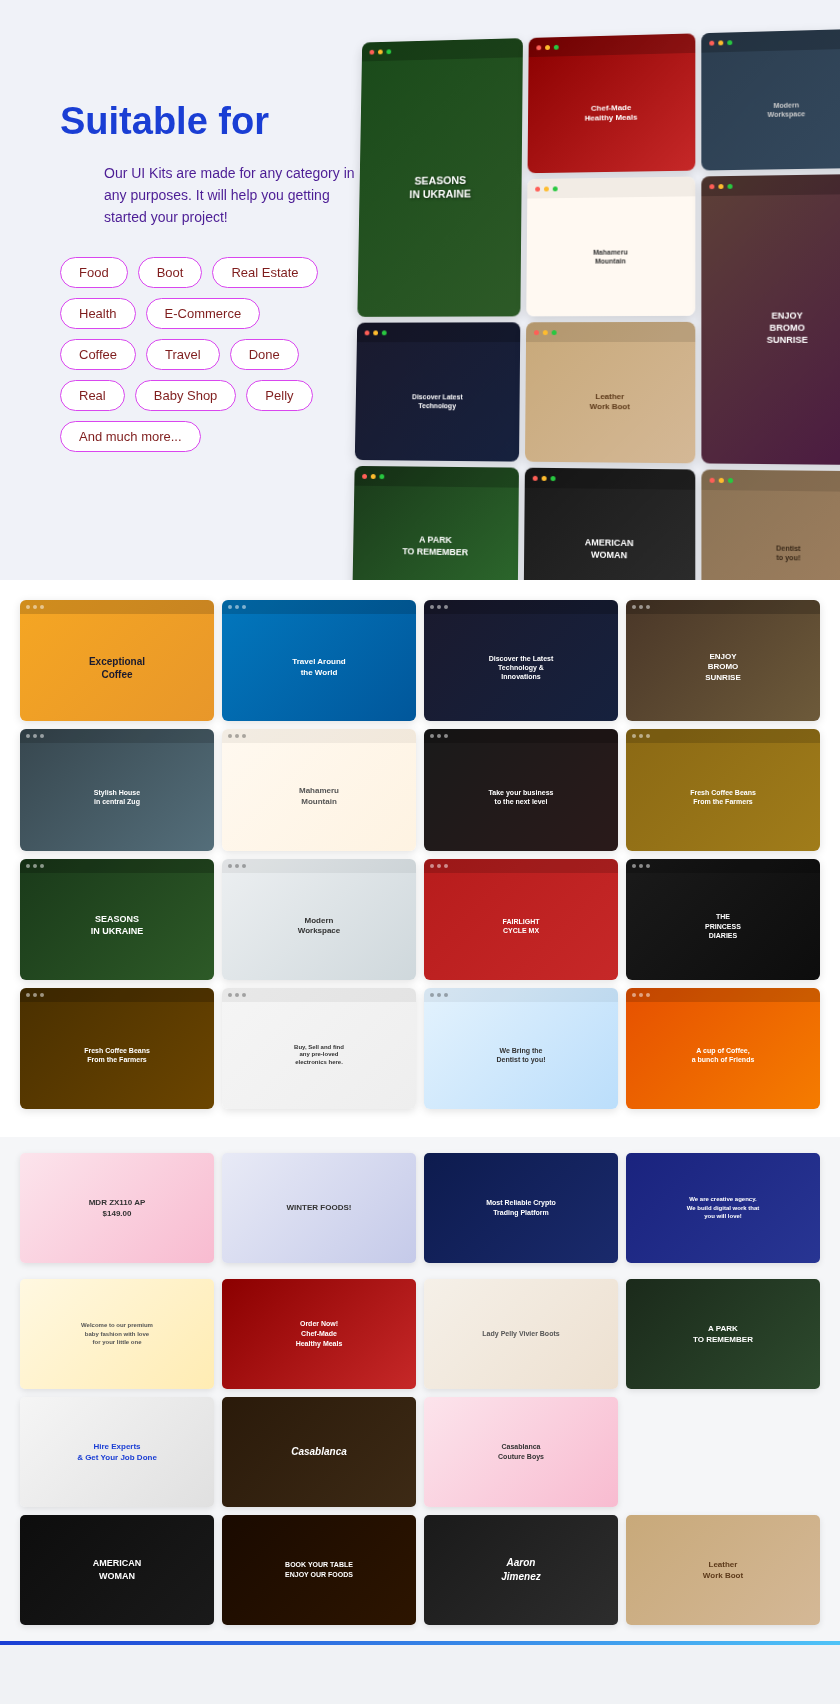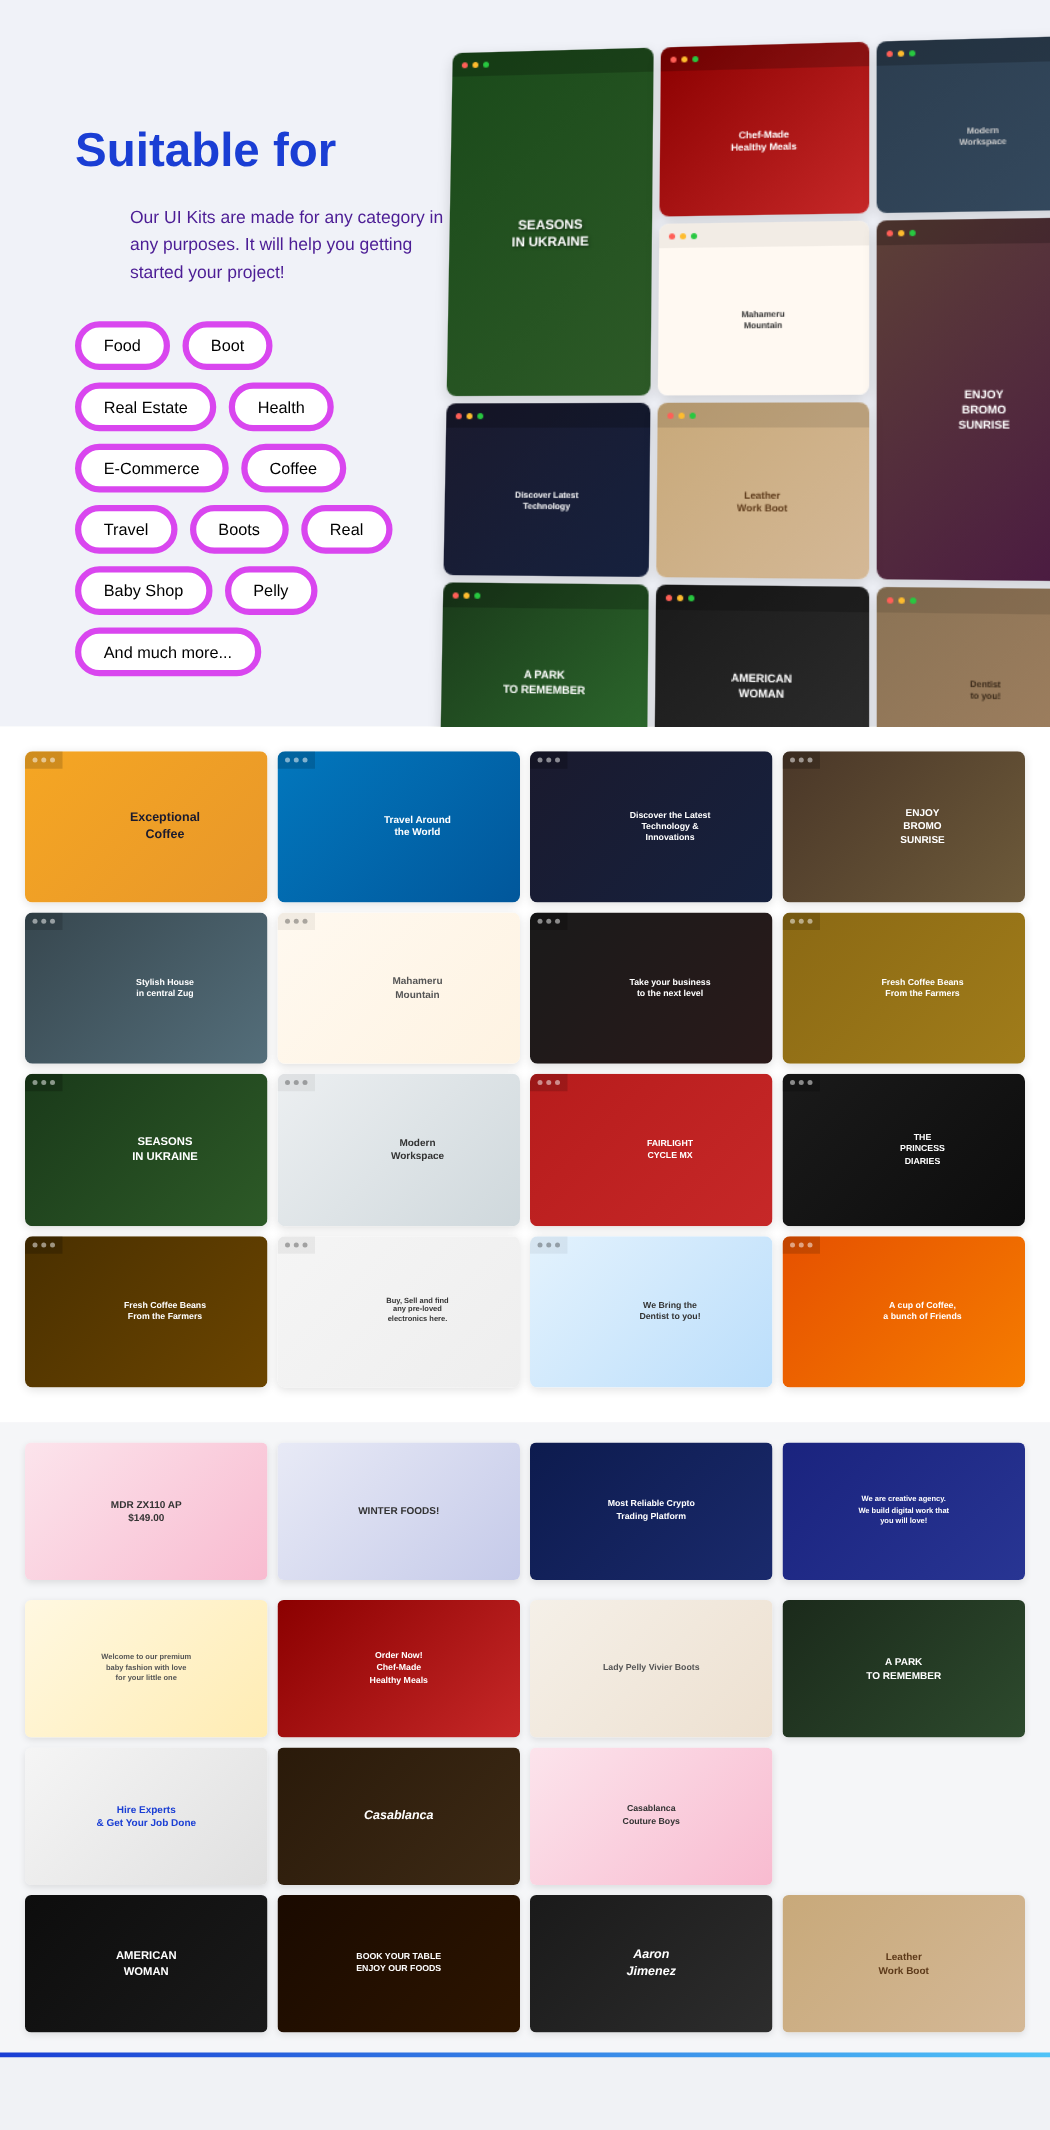--- a/index.html
+++ b/index.html
@@ -52,11 +52,11 @@
 
     .tag {
       background: white;
-      border: 5px solid #d946ef;
+      border: 1px solid #d946ef;
       border-radius: 20px;
       padding: 7px 18px;
       font-size: 13px;
-      color: #000000;
+      color: #7f1d1d;
       cursor: pointer;
     }
 

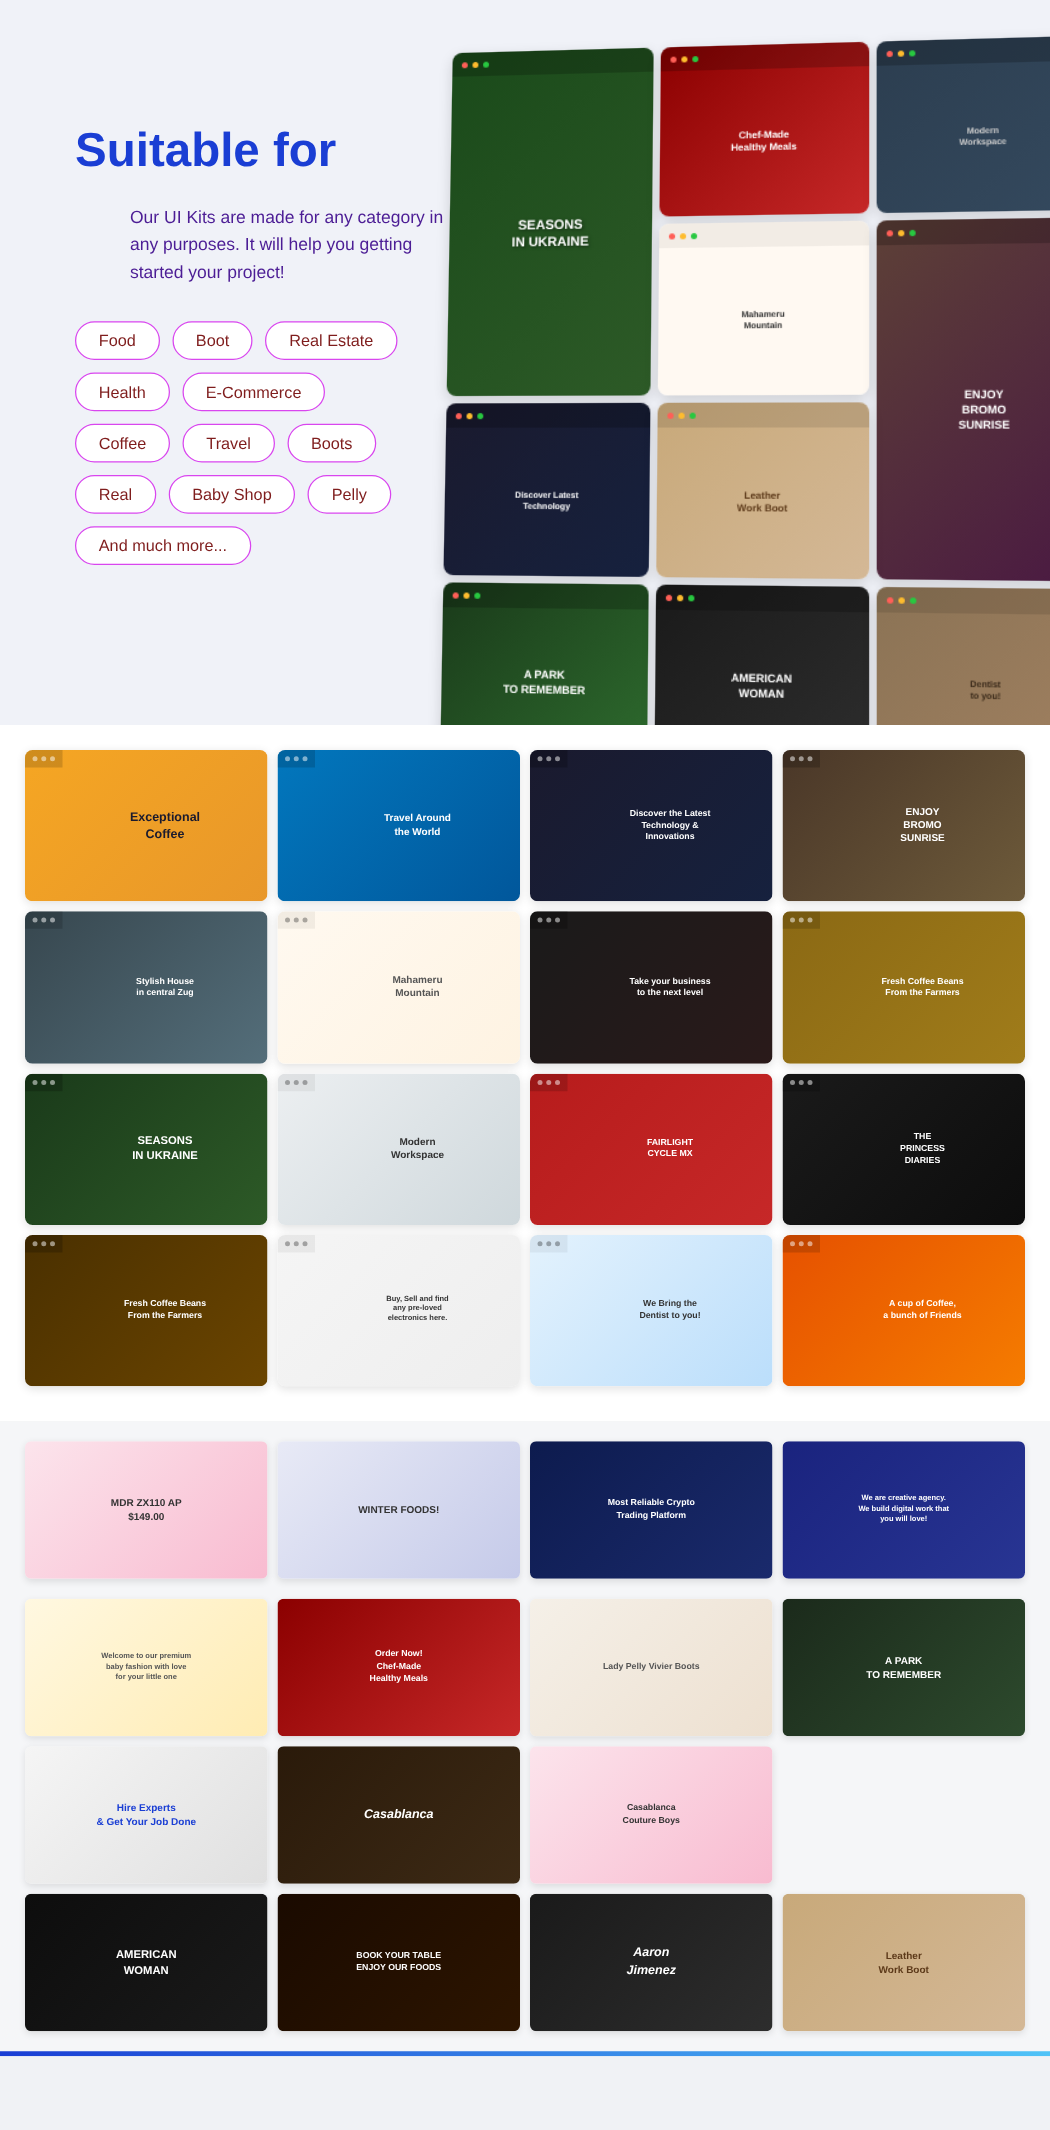--- a/index.html
+++ b/index.html
@@ -236,7 +236,7 @@
       <span class="tag">E-Commerce</span>
       <span class="tag">Coffee</span>
       <span class="tag">Travel</span>
-      <span class="tag">Boots</span>
+      <span class="tag">Done</span>
       <span class="tag">Real</span>
       <span class="tag">Baby Shop</span>
       <span class="tag">Pelly</span>

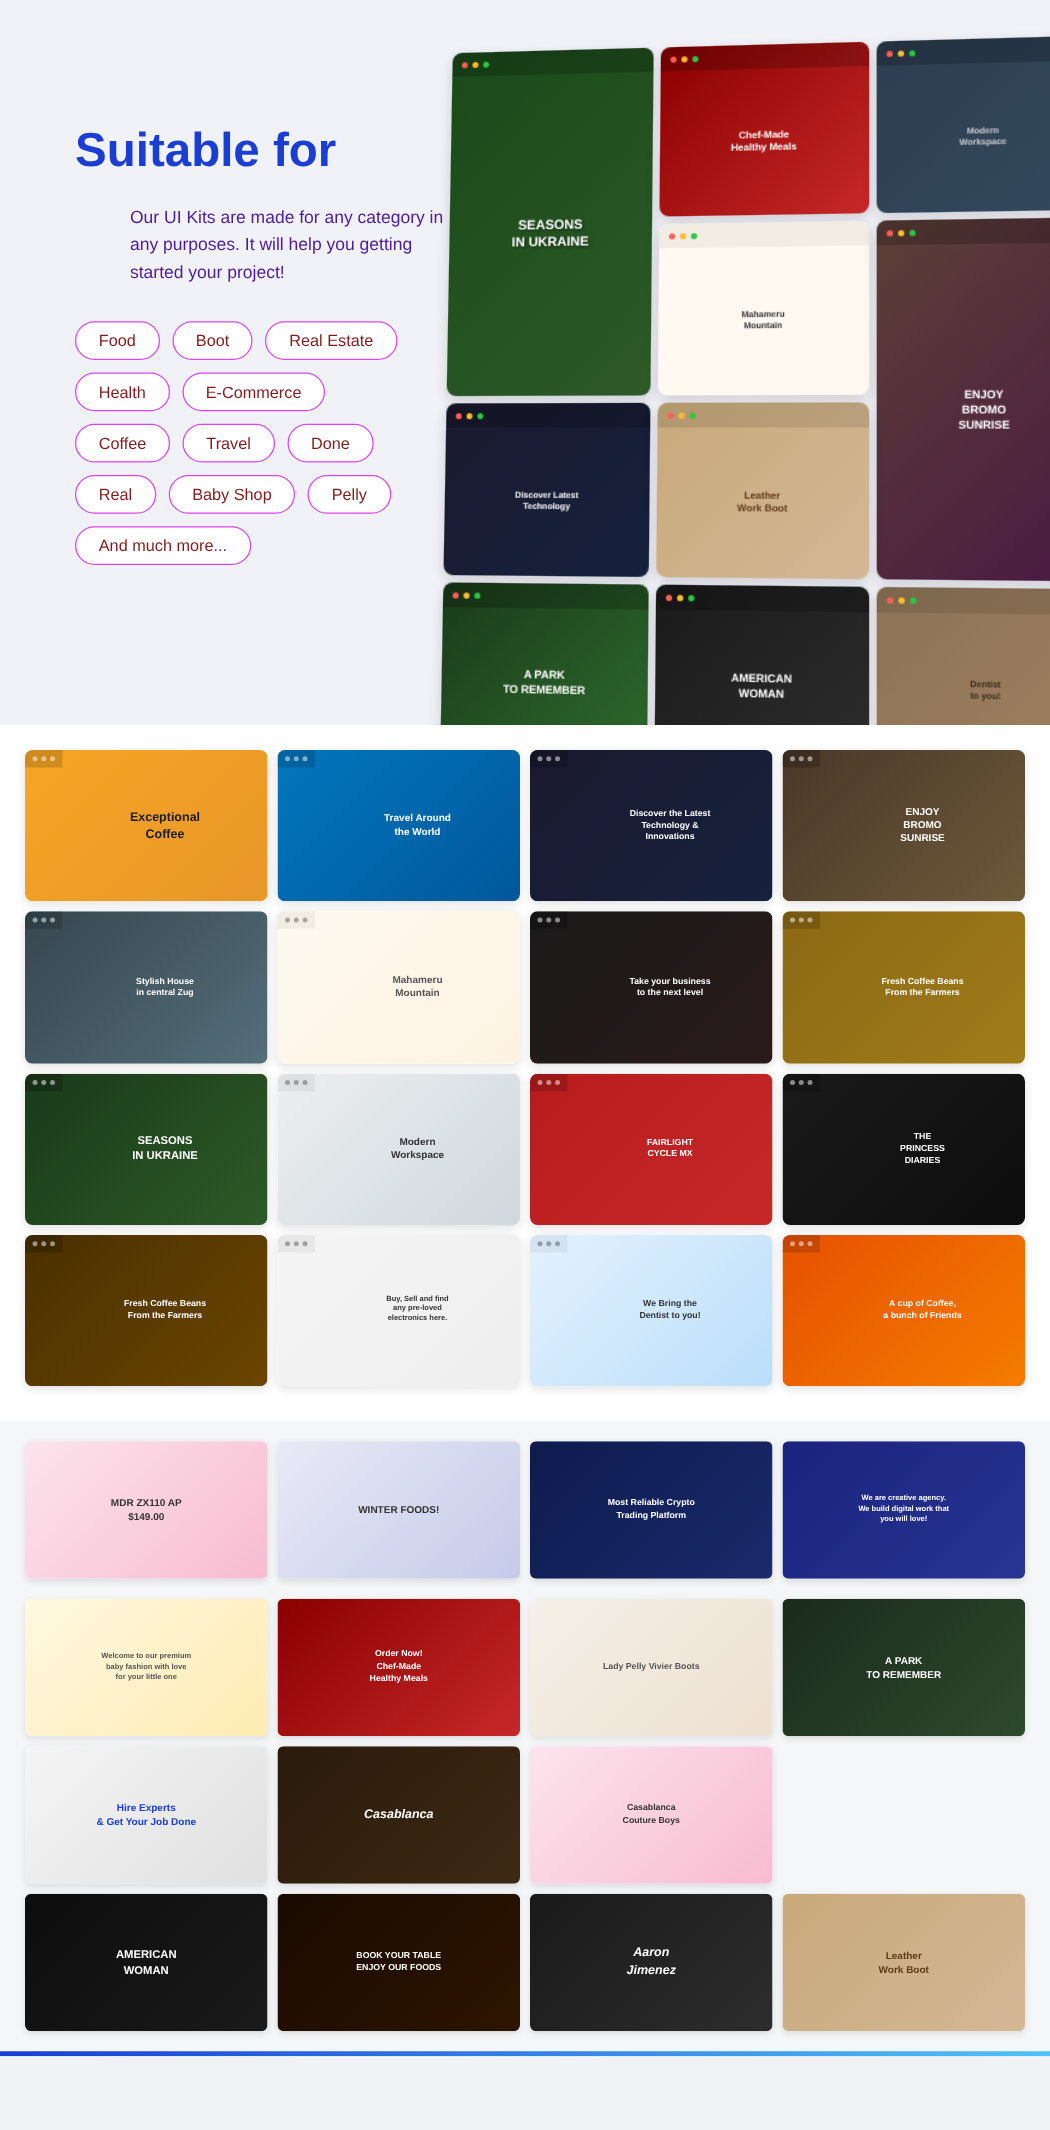--- a/index.html
+++ b/index.html
@@ -148,7 +148,7 @@
       width: 100%;
       height: 100%;
       display: flex;
-      flex-direction: row;
+      flex-direction: column;
     }
 
     .ss-header {

